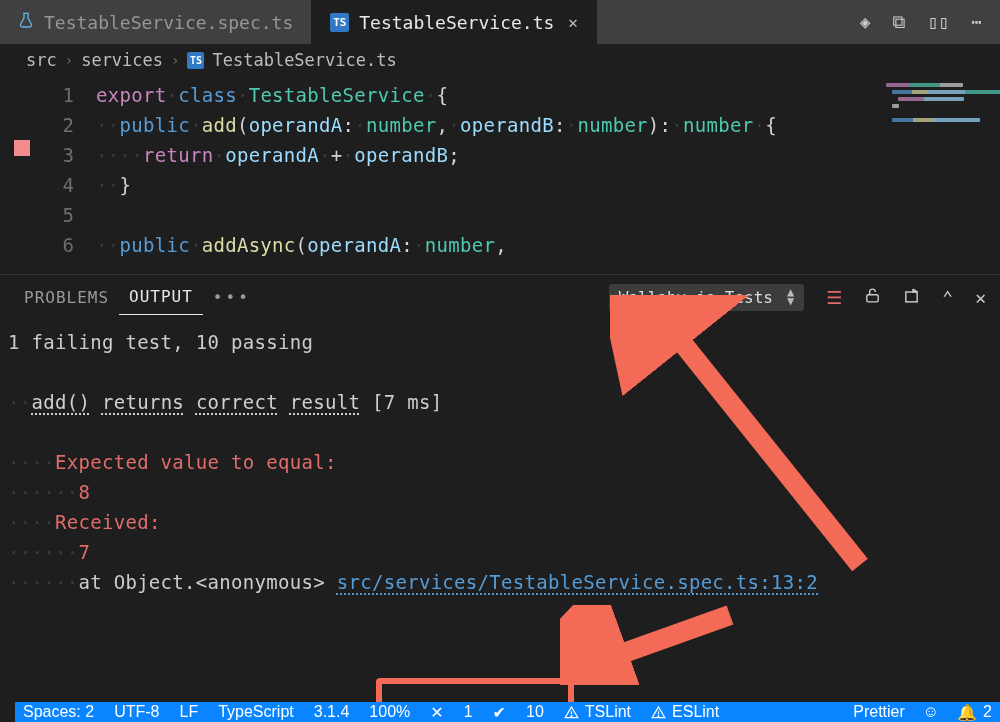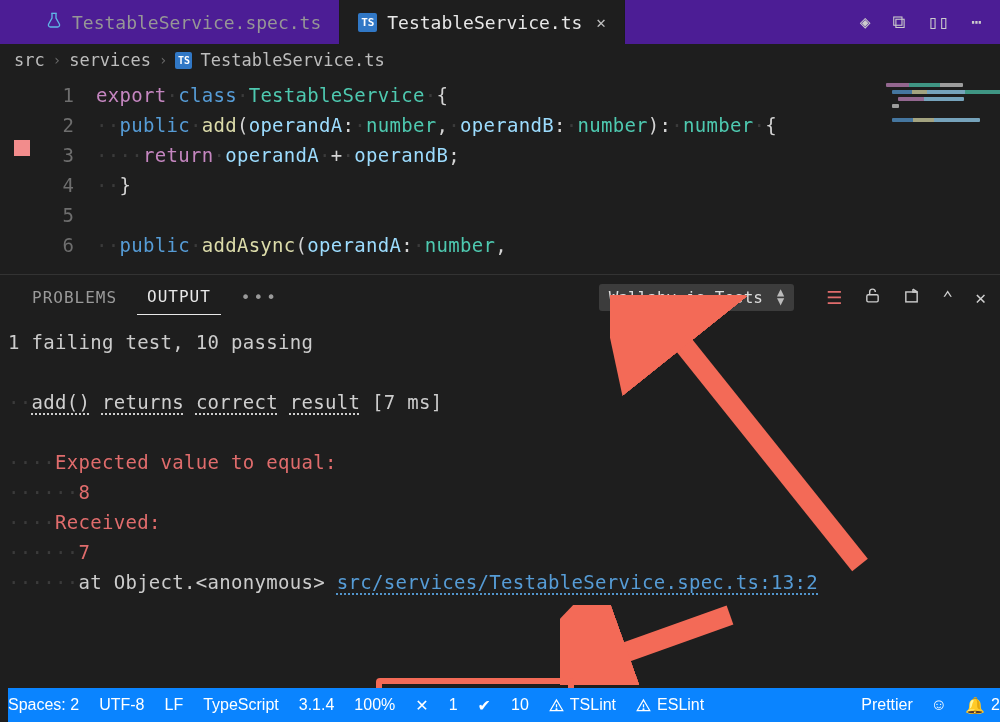--- a/index.html
+++ b/index.html
@@ -11,7 +11,7 @@
   
   .tabs {
     display: flex; align-items: center; height: 44px;
-    background: #4c1d95; position: relative; padding-left: 28px;
+    background: #404040; position: relative;
   }
   .tab {
     display: flex; align-items: center; gap: 10px;

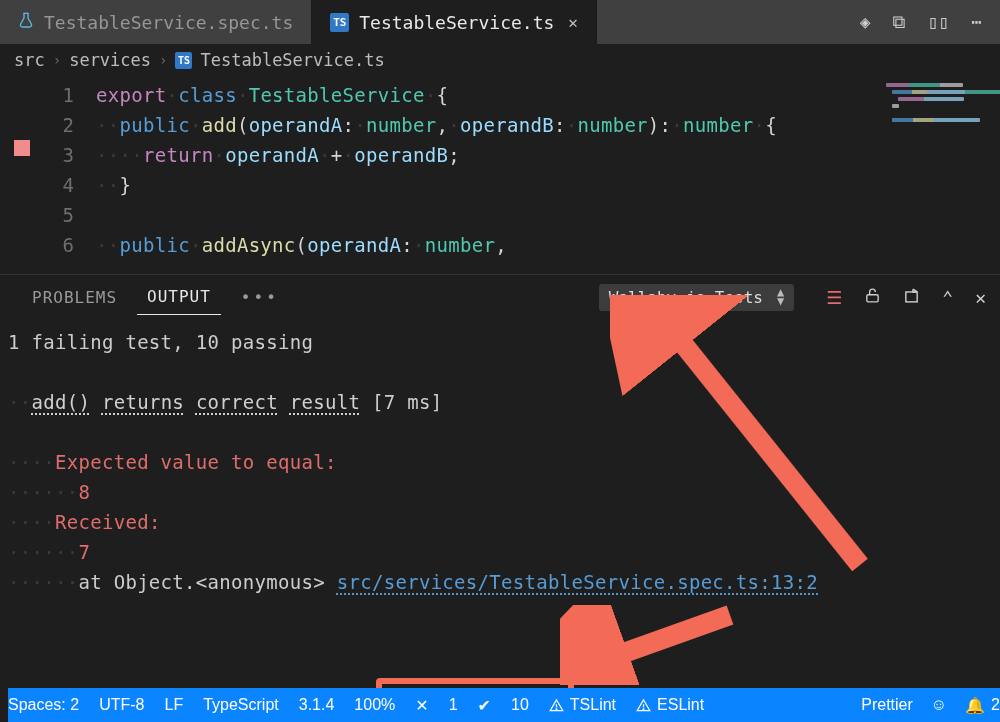--- a/index.html
+++ b/index.html
@@ -37,7 +37,7 @@
   
   .breadcrumb {
     display: flex; align-items: center; gap: 8px;
-    padding: 6px 14px; font-size: 17px; color: #bdbdbd;
+    padding: 6px 26px; font-size: 17px; color: #bdbdbd;
     background: #1e1e1e;
   }
   .breadcrumb .sep { color: #6a6a6a; font-size: 14px; }

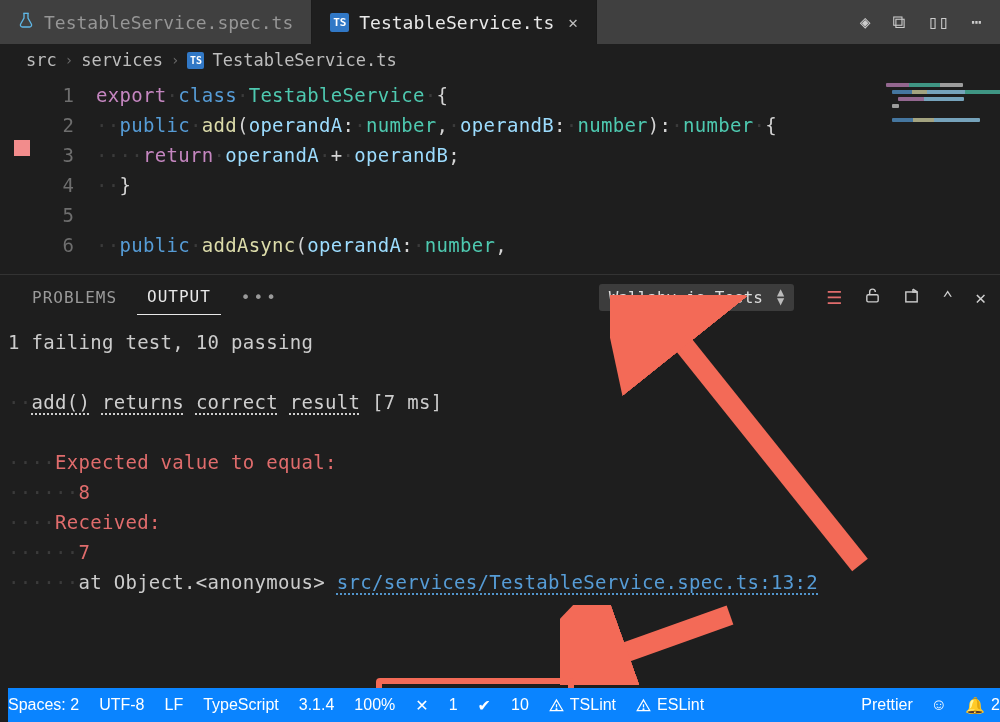--- a/index.html
+++ b/index.html
@@ -84,7 +84,7 @@
   }
   .panel-tabs {
     display: flex; align-items: center; height: 44px;
-    padding: 0 14px; gap: 10px; margin-left: 8px;
+    padding: 0 14px; 
   }
   .ptab {
     padding: 8px 10px; font-size: 16px; letter-spacing: 1px;

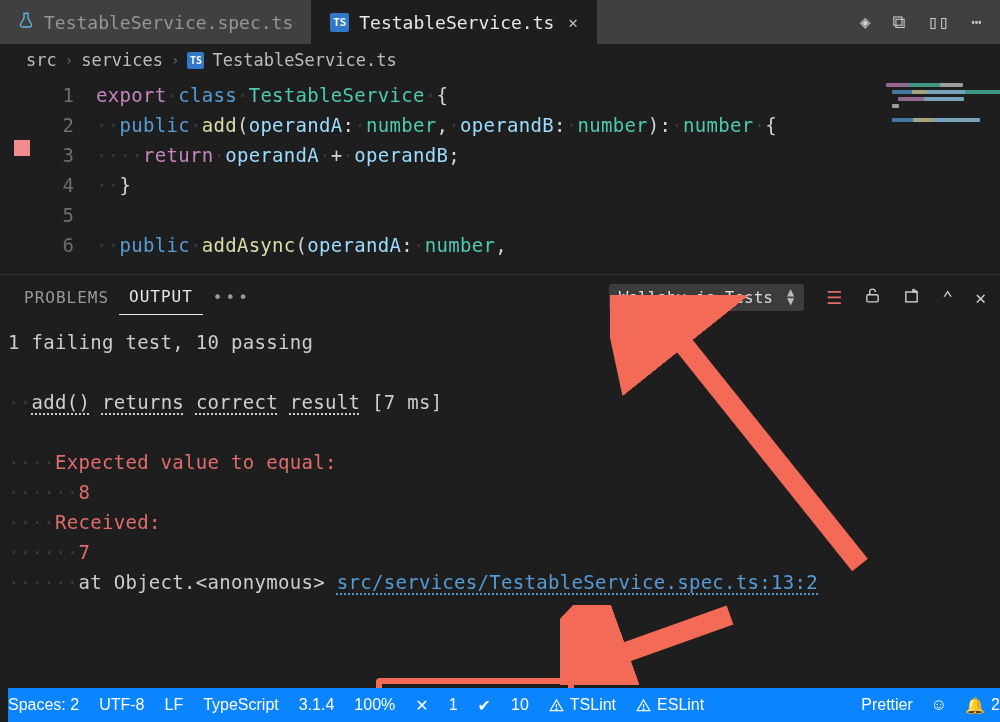--- a/index.html
+++ b/index.html
@@ -129,9 +129,9 @@
 
   
   .statusbar {
-    position: absolute; bottom: 0; left: 8px; right: 0; height: 34px;
+    position: absolute; bottom: 0; left: 15px; right: 0; height: 20px;
     background: #0a84ff; color: #ffffff; font-size: 16px;
-    display: flex; align-items: center; padding: 0 0; gap: 20px;
+    display: flex; align-items: center; padding: 0 8px; gap: 20px;
     font-family: -apple-system, "Segoe UI", sans-serif;
   }
   .statusbar .item { display: flex; align-items: center; gap: 6px; cursor: pointer; white-space: nowrap; }

